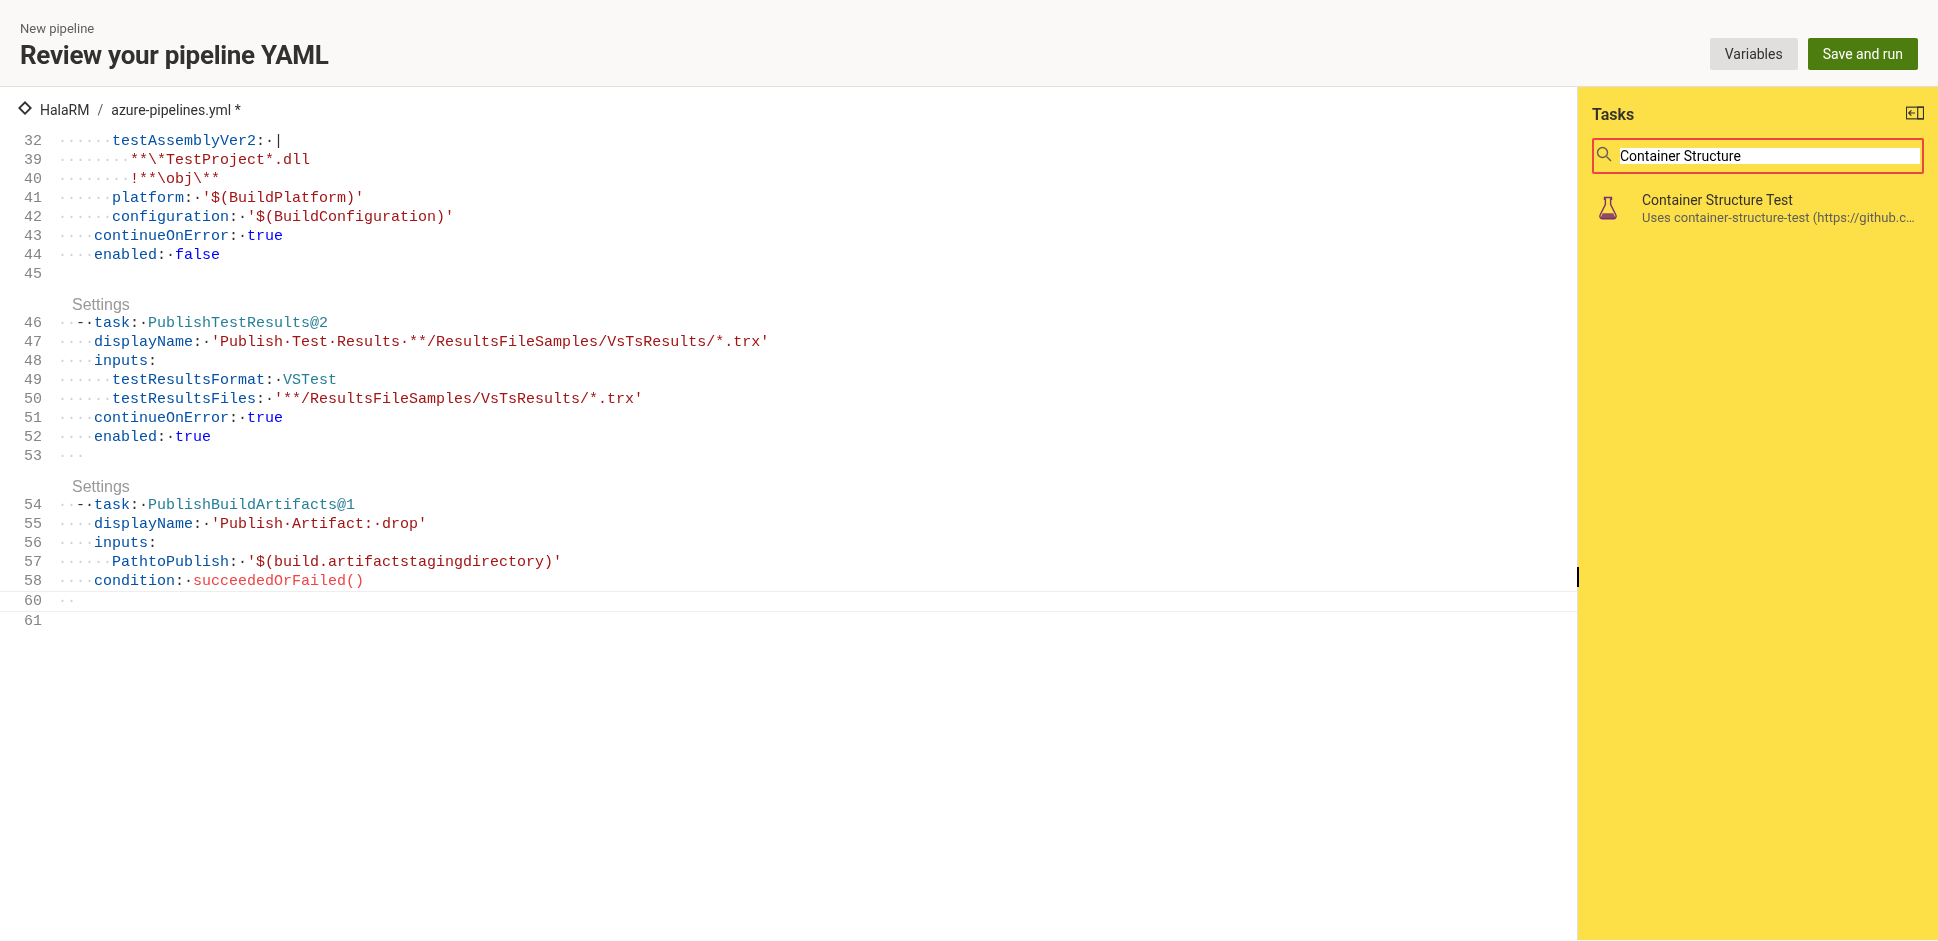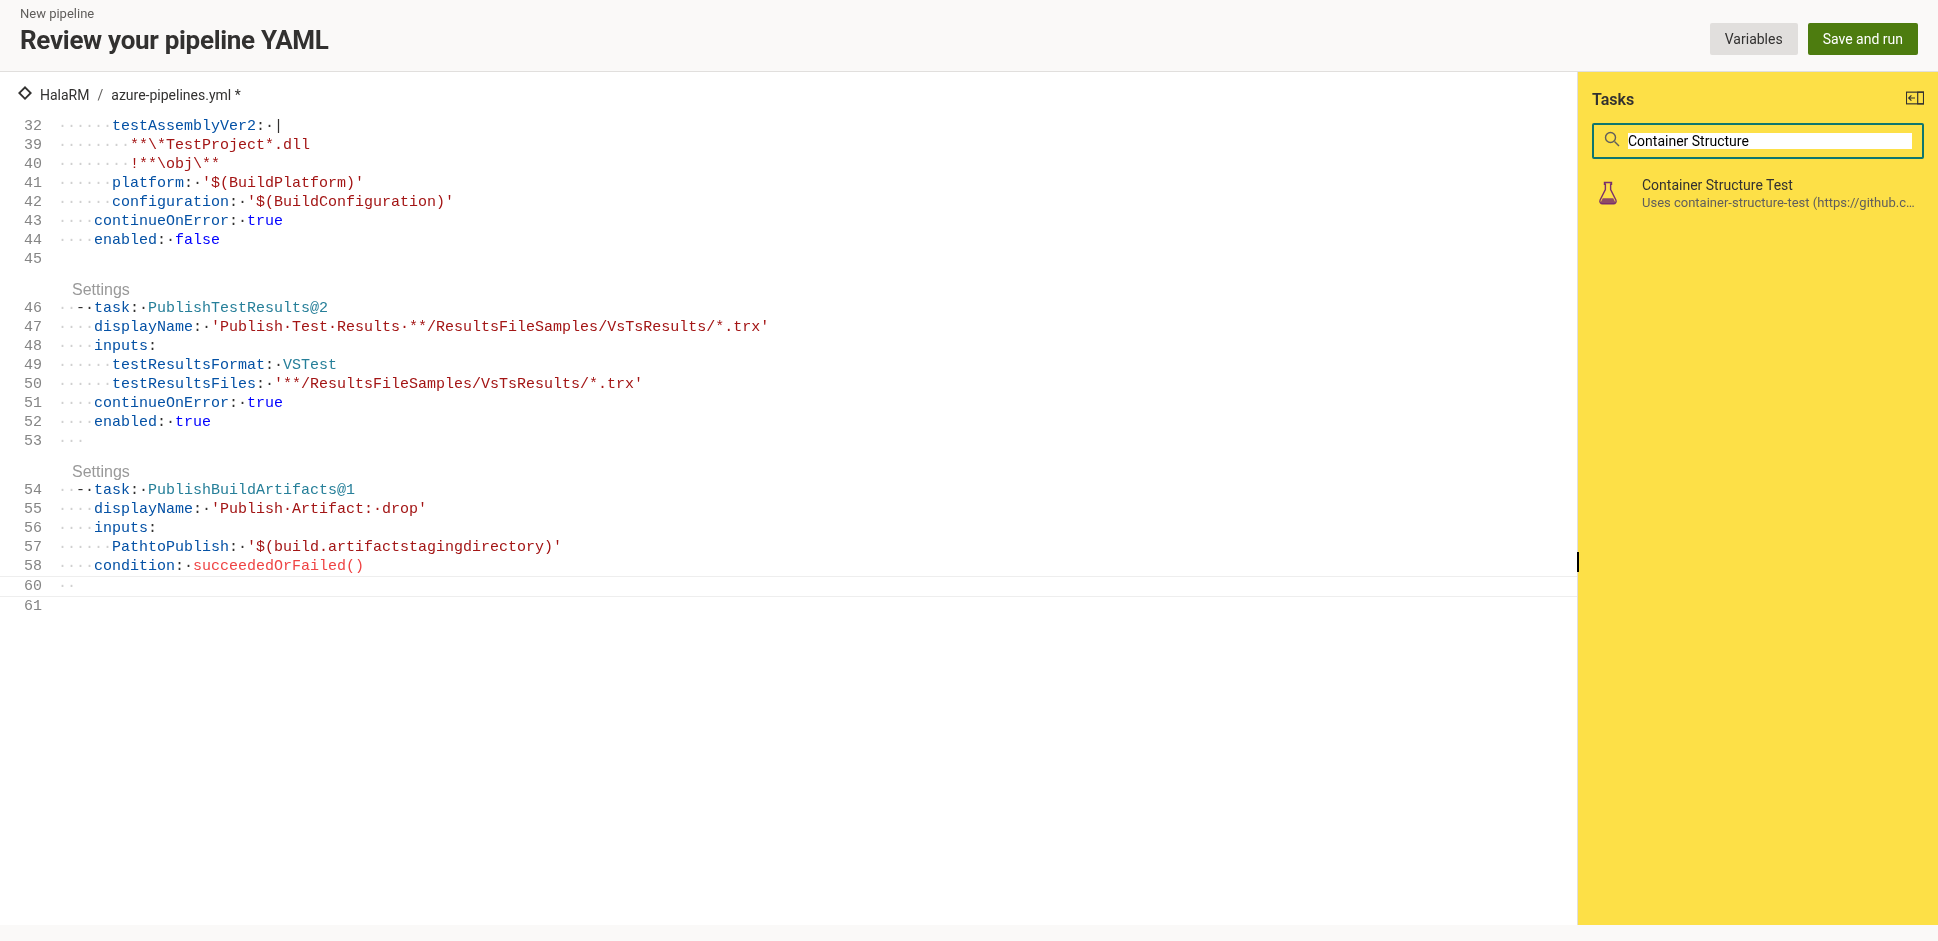--- a/index.html
+++ b/index.html
@@ -5,7 +5,7 @@
   * { box-sizing: border-box; margin: 0; padding: 0; }
   html, body { width: 100%; height: 100%; font-family: "Segoe UI", -apple-system, Roboto, Helvetica, Arial, sans-serif; background: #faf9f8; color: #323130; }
   .header {
-    padding: 6px 20px 16px 20px;
+    padding: 21px 20px 16px 20px;
     display: flex;
     align-items: flex-end;
     justify-content: space-between;

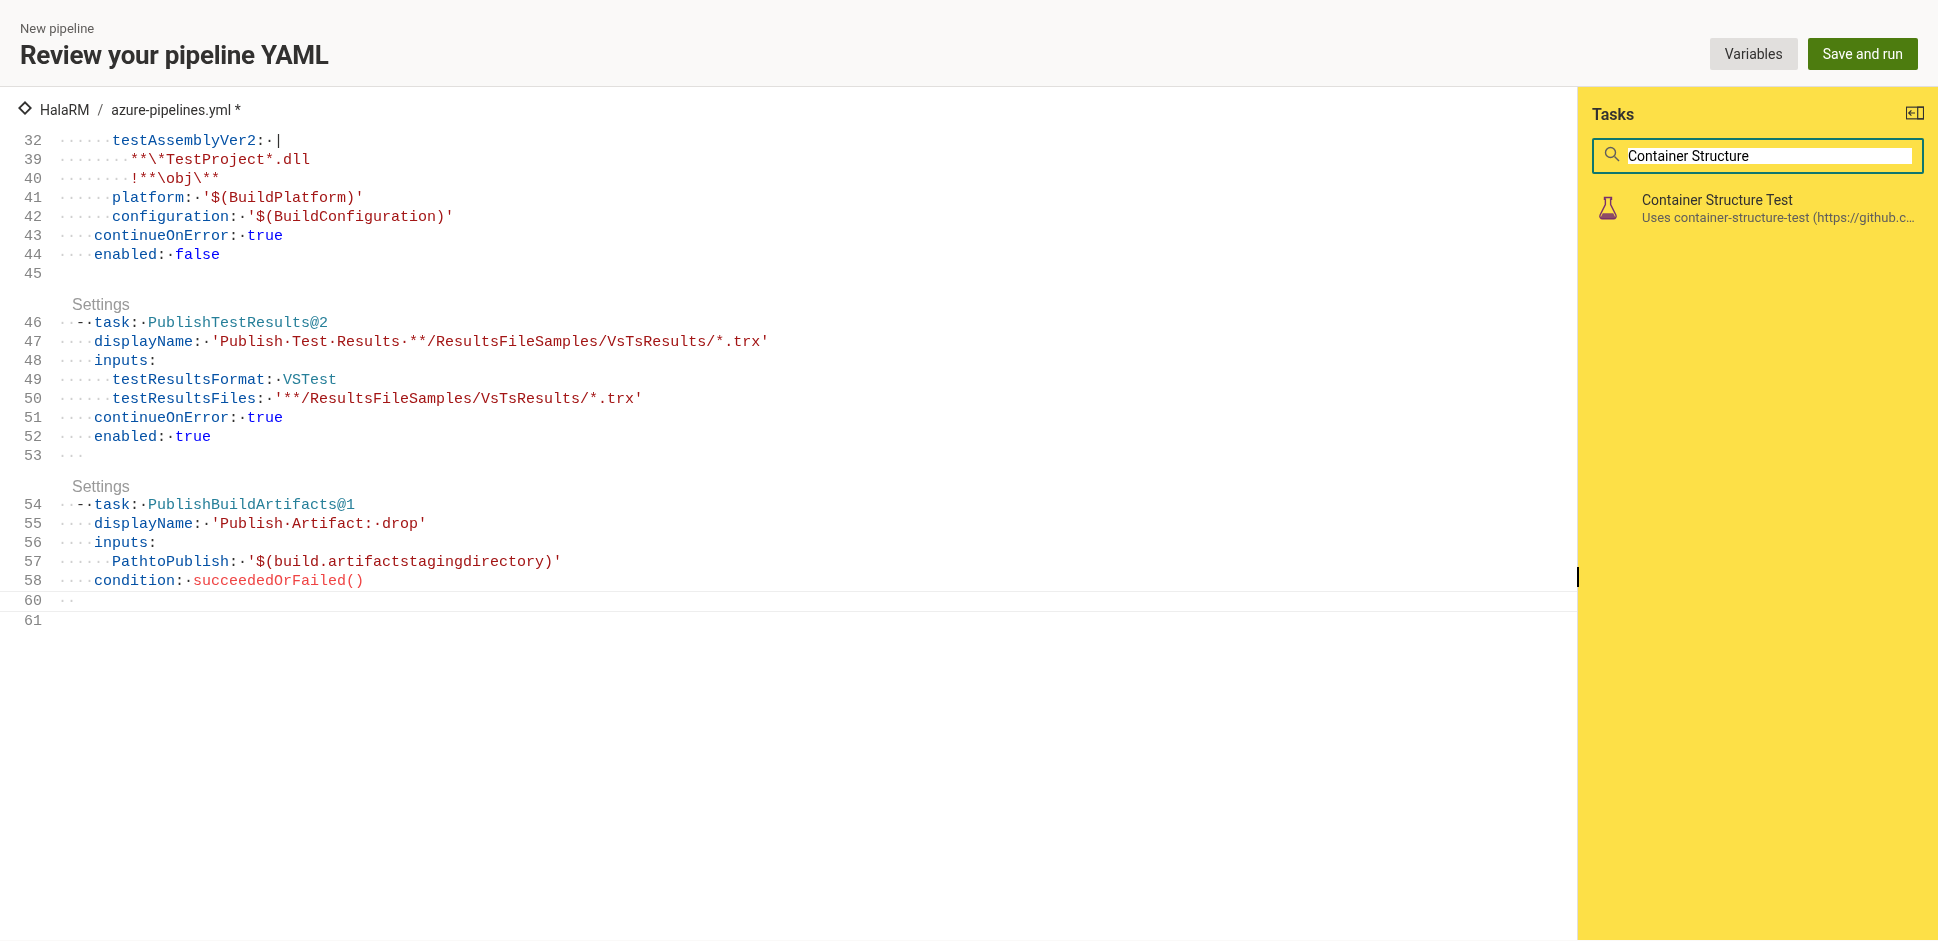--- a/index.html
+++ b/index.html
@@ -42,7 +42,7 @@
   .drag-handle { position: absolute; left: -1px; top: 480px; width: 2px; height: 20px; background: #000; cursor: ew-resize; }
   .side-header { display: flex; justify-content: space-between; align-items: center; font-size: 16px; font-weight: 600; }
   .expand-icon { width: 18px; height: 14px; cursor: pointer; }
-  .search-box { display: flex; align-items: center; gap: 8px; border: 2px solid #0f766e; border-radius: 2px; padding: 6px 10px; }
+  .search-box { display: flex; align-items: center; gap: 8px; border: 2px solid #ef4444; border-radius: 2px; padding: 6px 2px; }
   .search-box input { border: none; outline: none; font-size: 14px; flex: 1; font-family: inherit; }
   .task-item { display: flex; gap: 20px; padding: 4px 2px; align-items: flex-start; cursor: pointer; }
   .task-icon { width: 28px; height: 28px; flex-shrink: 0; margin-top: 2px; }

